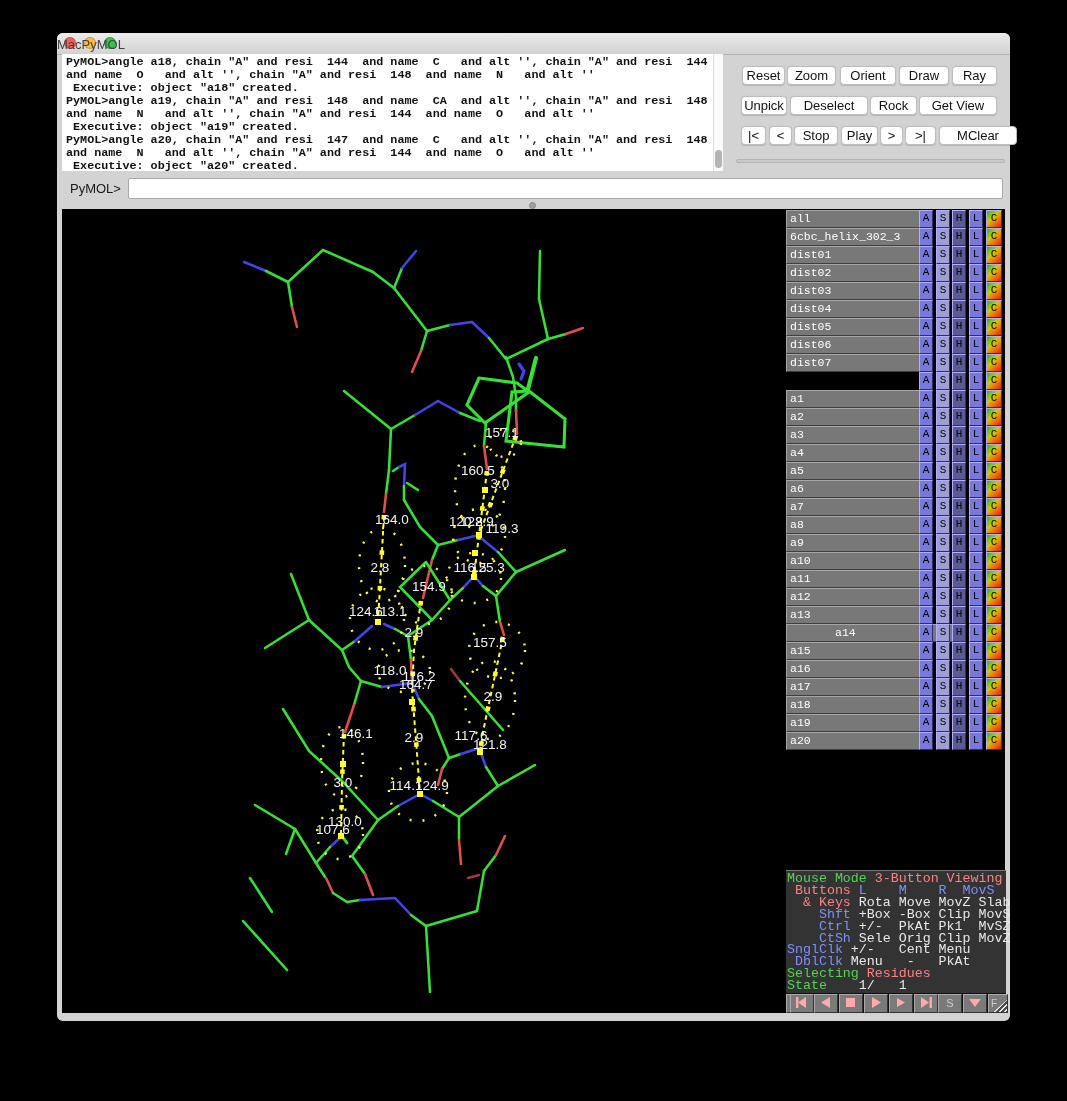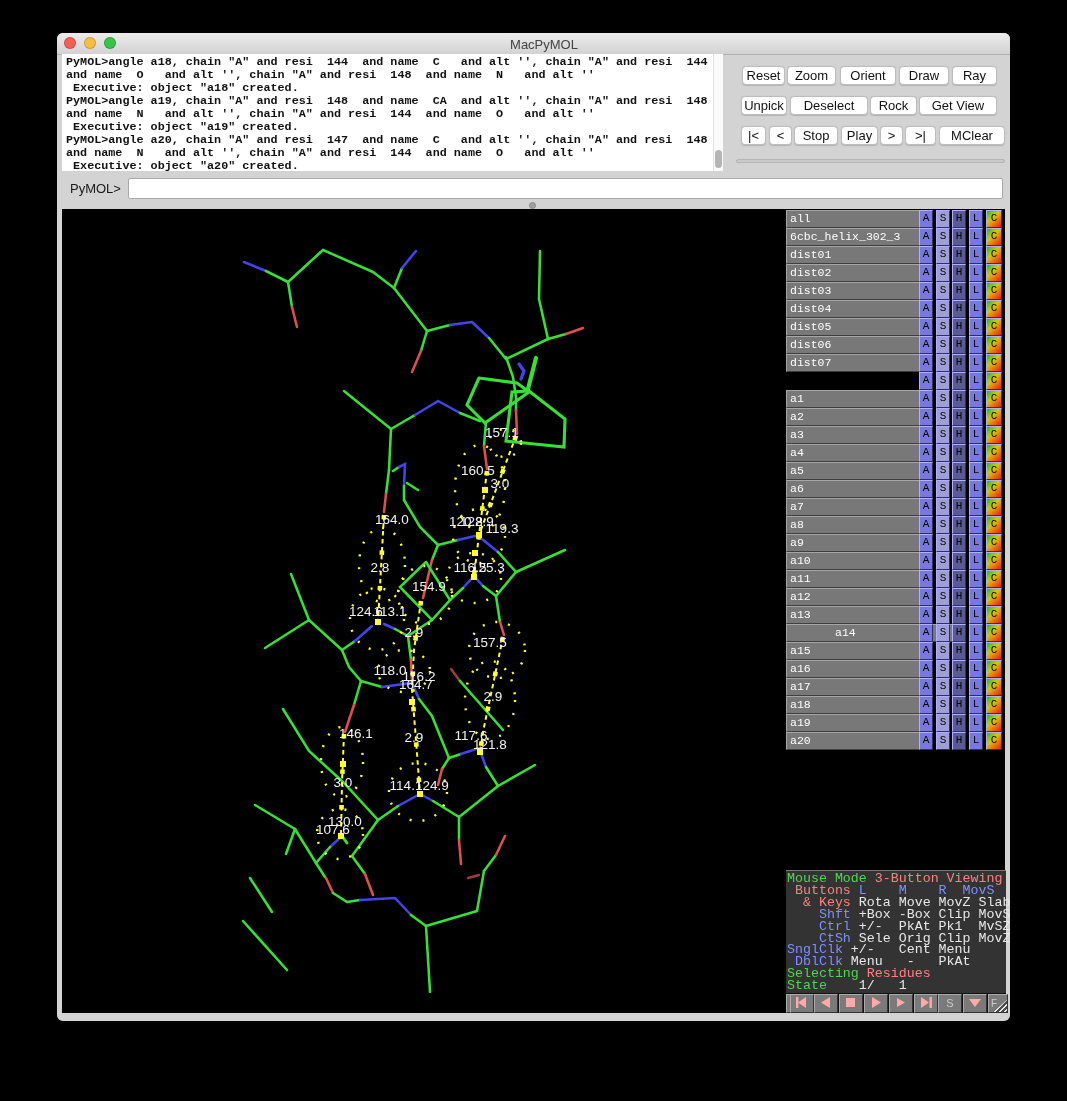--- a/index.html
+++ b/index.html
@@ -6,7 +6,7 @@
 #win{position:absolute;left:57px;top:33px;width:953px;height:988px;background:#d3d3d3;border-radius:6px;box-shadow:0 0 0 1px rgba(0,0,0,.4);}
 #titlebar{position:absolute;left:0;top:0;width:953px;height:21px;border-radius:6px 6px 0 0;background:linear-gradient(#ececec,#d2d2d2);border-bottom:1px solid #b2b2b2;}
 .light{position:absolute;top:4px;width:12px;height:12px;border-radius:6px;box-sizing:border-box;border:.5px solid rgba(0,0,0,.18);}
-#title{position:absolute;top:4px;left:0;width:926px;text-align:center;font-size:13px;color:#434343;padding-left:24px;}
+#title{position:absolute;top:4px;left:0;width:926px;font-size:13px;color:#434343;}
 #console{position:absolute;left:5px;top:21px;width:651px;height:117px;background:#fff;overflow:hidden;}
 #console pre{margin:0;padding:2px 0 0 4px;font-family:"Liberation Mono",monospace;font-size:11.75px;line-height:13px;font-weight:bold;color:#111;}
 #sbar{position:absolute;left:656px;top:21px;width:9px;height:117px;background:#fafafa;border-left:1px solid #e0e0e0;}

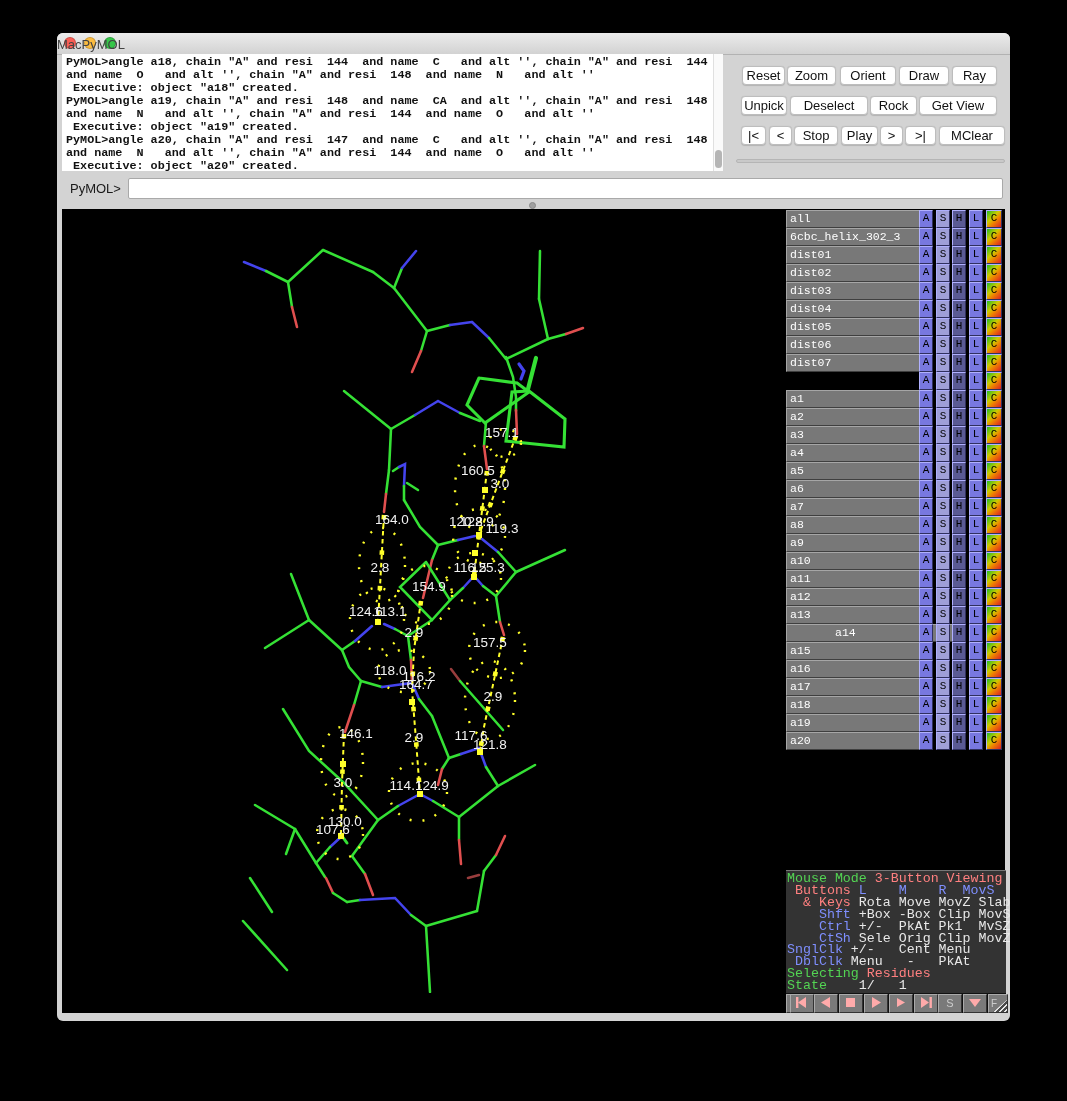--- a/index.html
+++ b/index.html
@@ -66,7 +66,7 @@
   <div class="btn" style="left:784px;top:93px;width:37px;">Play</div>
   <div class="btn" style="left:823px;top:93px;width:23px;">&gt;</div>
   <div class="btn" style="left:848px;top:93px;width:31px;">&gt;|</div>
-  <div class="btn" style="left:882px;top:93px;width:66px;">MClear</div>
+  <div class="btn" style="left:882px;top:93px;width:78px;">MClear</div>
   <div id="slider"></div>
   <div id="cmdrow">
         <div id="cmdlabel">PyMOL&gt;</div>

